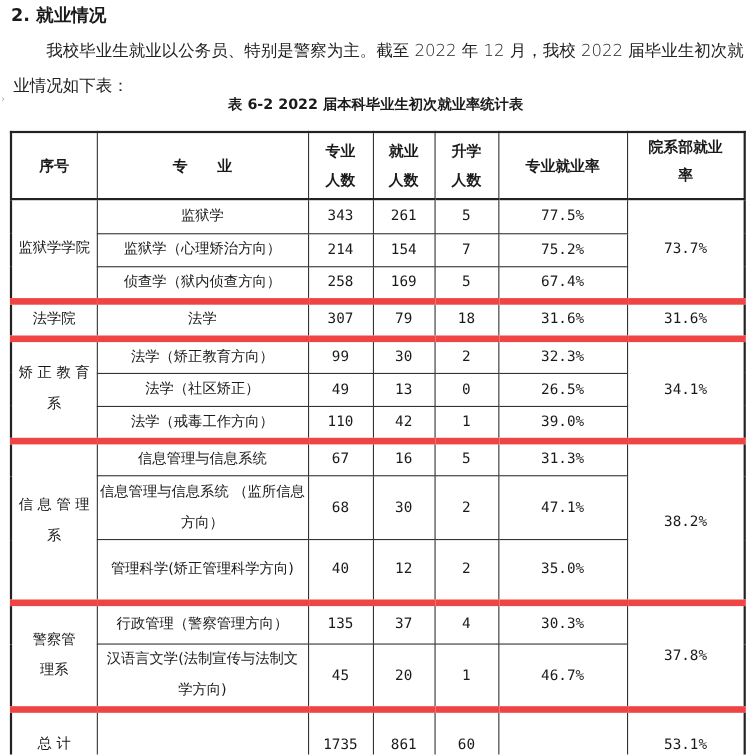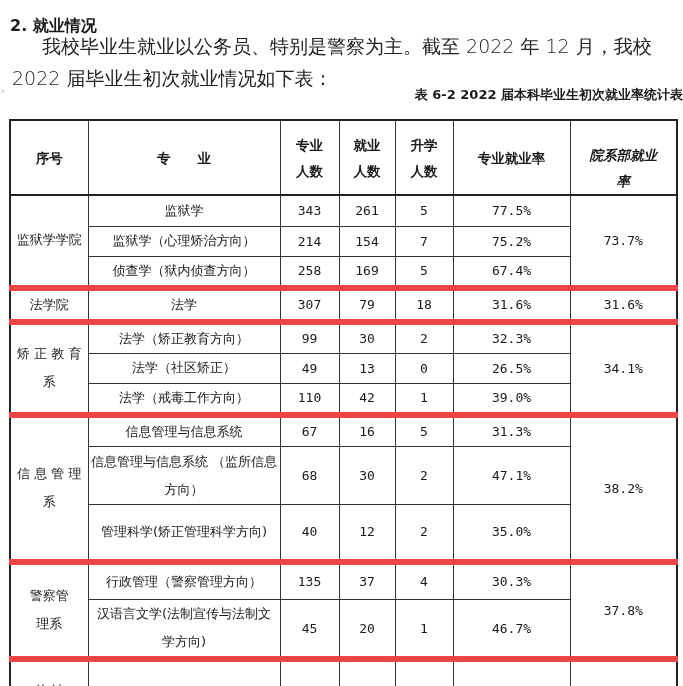--- a/index.html
+++ b/index.html
@@ -9,7 +9,7 @@
     color: #1a1a1a;
   }
   .heading {
-    position: absolute; left: 10px; top: 16px;
+    position: absolute; left: 10px; top: 4px;
     font-family: "DejaVu Sans", sans-serif; font-weight: bold; font-size: 16px;
     letter-spacing: 0px;
   }

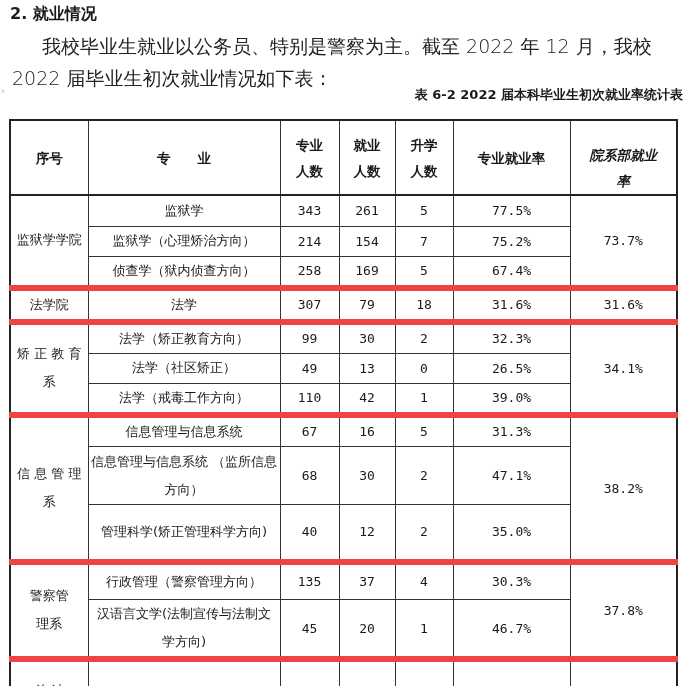--- a/index.html
+++ b/index.html
@@ -15,7 +15,7 @@
   }
   .para {
     position: absolute; left: 12px; top: 30px; width: 665px;
-    font-size: 19px; line-height: 32px; text-indent: 30px;
+    font-size: 15px; line-height: 32px; text-indent: 30px;
     font-family: "DejaVu Sans", sans-serif; font-weight: 300; color: #222;
   }
   .caption {

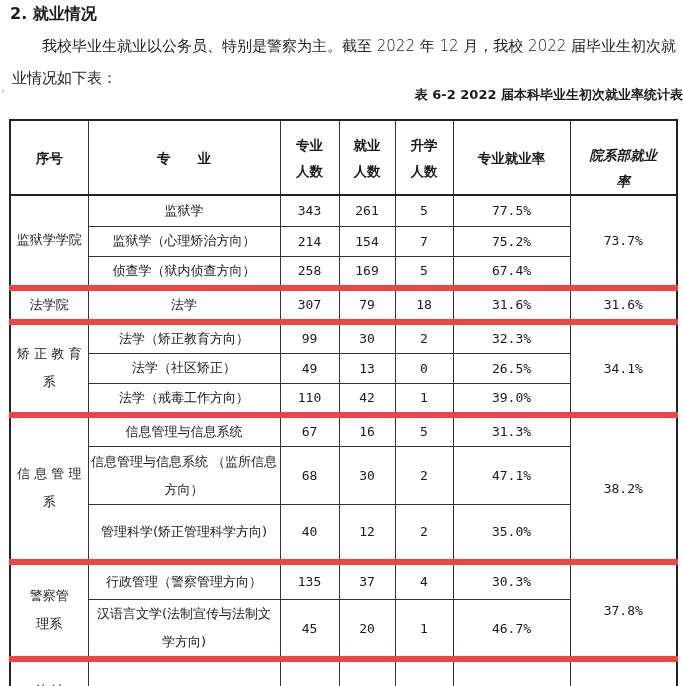--- a/index.html
+++ b/index.html
@@ -19,7 +19,7 @@
     font-family: "DejaVu Sans", sans-serif; font-weight: 300; color: #222;
   }
   .caption {
-    position: absolute; left: 0; width: 683px; top: 86px; text-align: right;
+    position: absolute; left: 0; width: 683px; top: 86px; text-align: center;
     font-family: "DejaVu Sans", sans-serif; font-weight: bold; font-size: 13px;
   }
   .margin-mark {

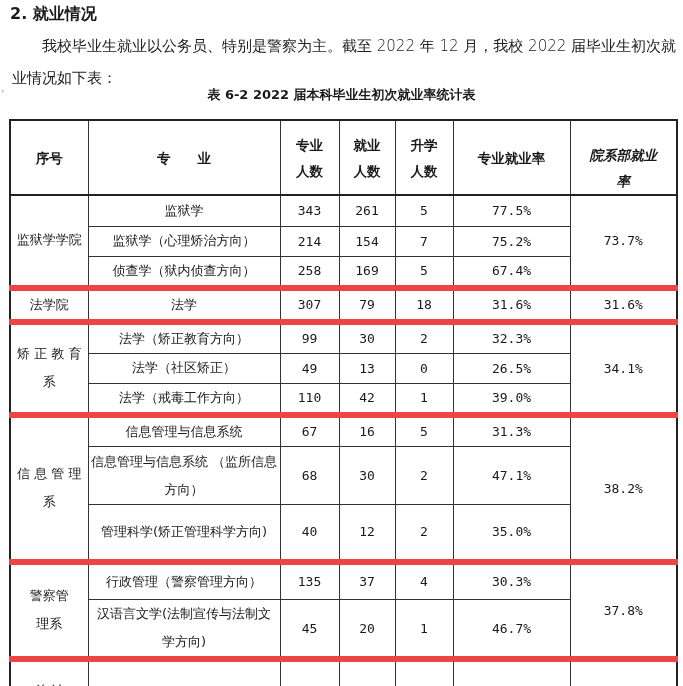--- a/index.html
+++ b/index.html
@@ -77,7 +77,7 @@
     <th><span>就业</span><br><span>人数</span></th>
     <th><span>升学</span><br><span>人数</span></th>
     <th>专业就业率</th>
-    <th style="vertical-align:top;padding-top:21px;font-style:italic;"><span>院系部就业</span><br><span>率</span></th>
+    <th style="vertical-align:top;padding-top:0;"><span>院系部就业</span><br><span>率</span></th>
   </tr>
 
   <tr style="height:31px">

